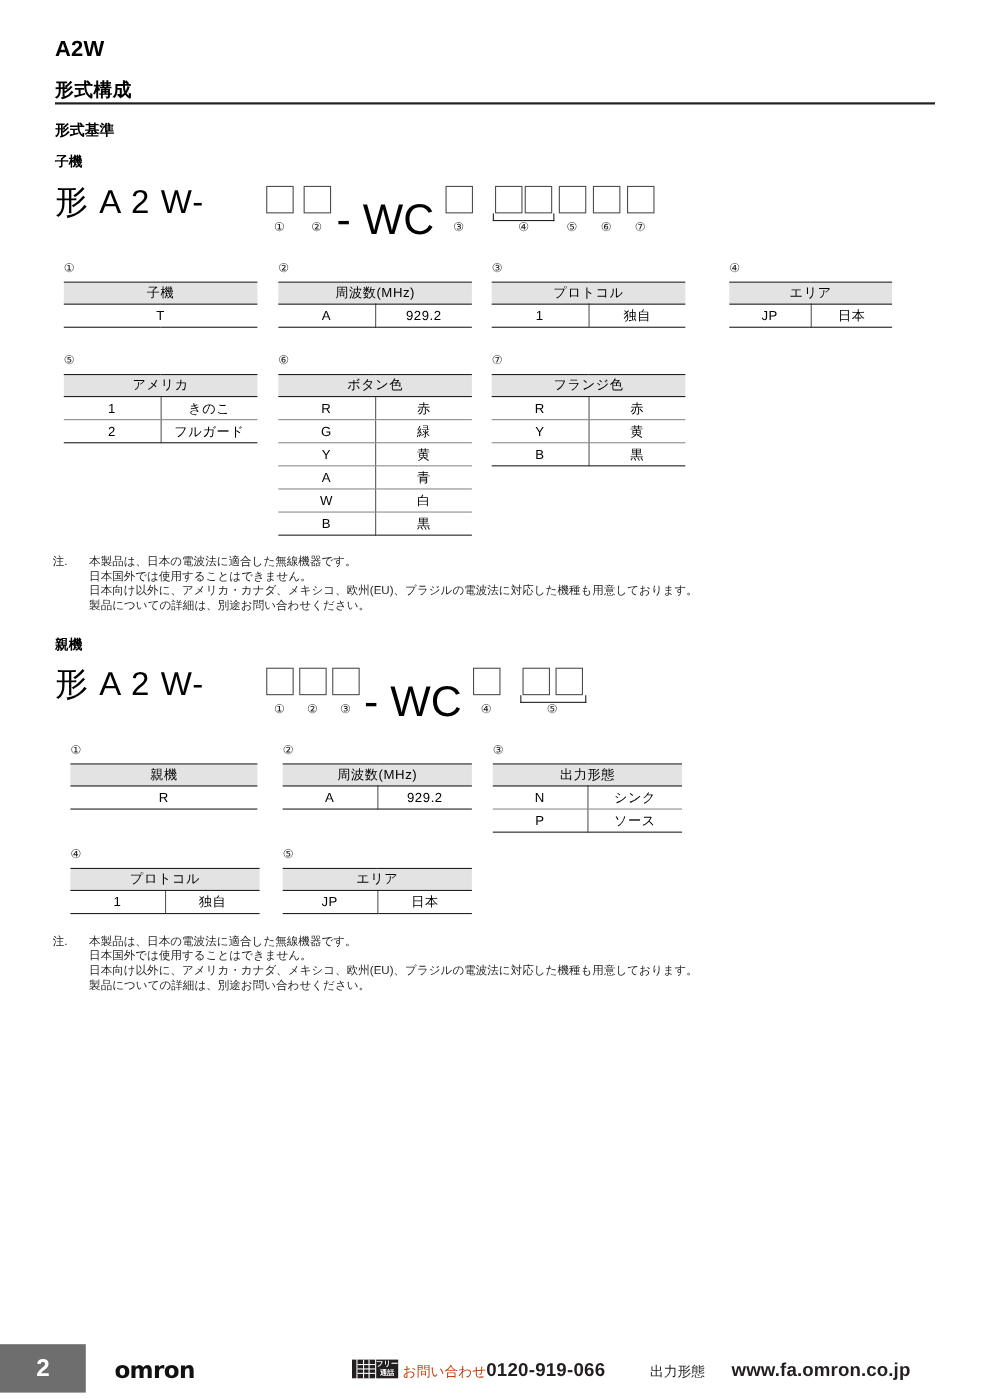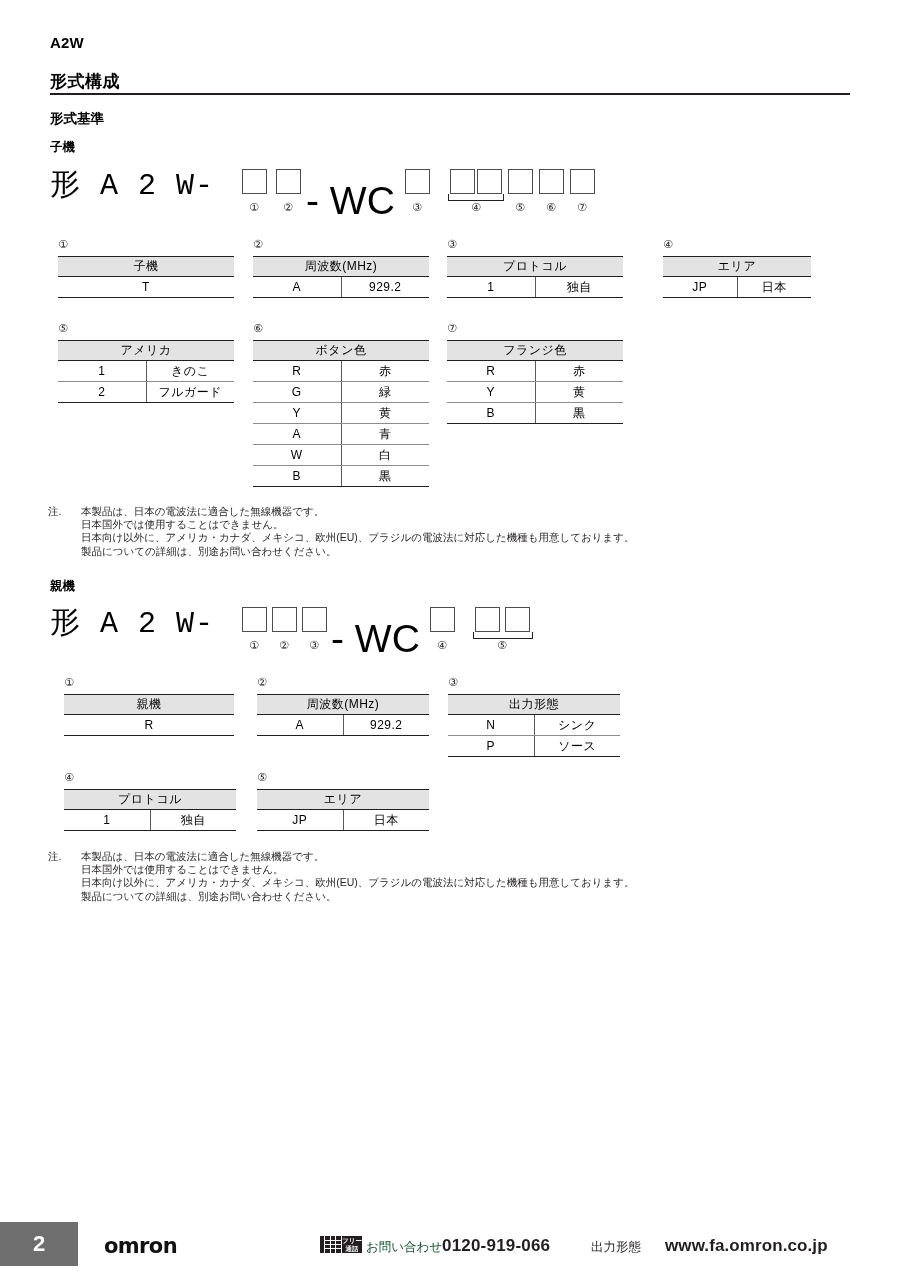--- a/index.html
+++ b/index.html
@@ -26,7 +26,7 @@
     position: absolute;
     left: 50px;
     top: 34px;
-    font-size: 15px;
+    font-size: 20px;
     font-weight: bold;
     letter-spacing: .2px;
   }

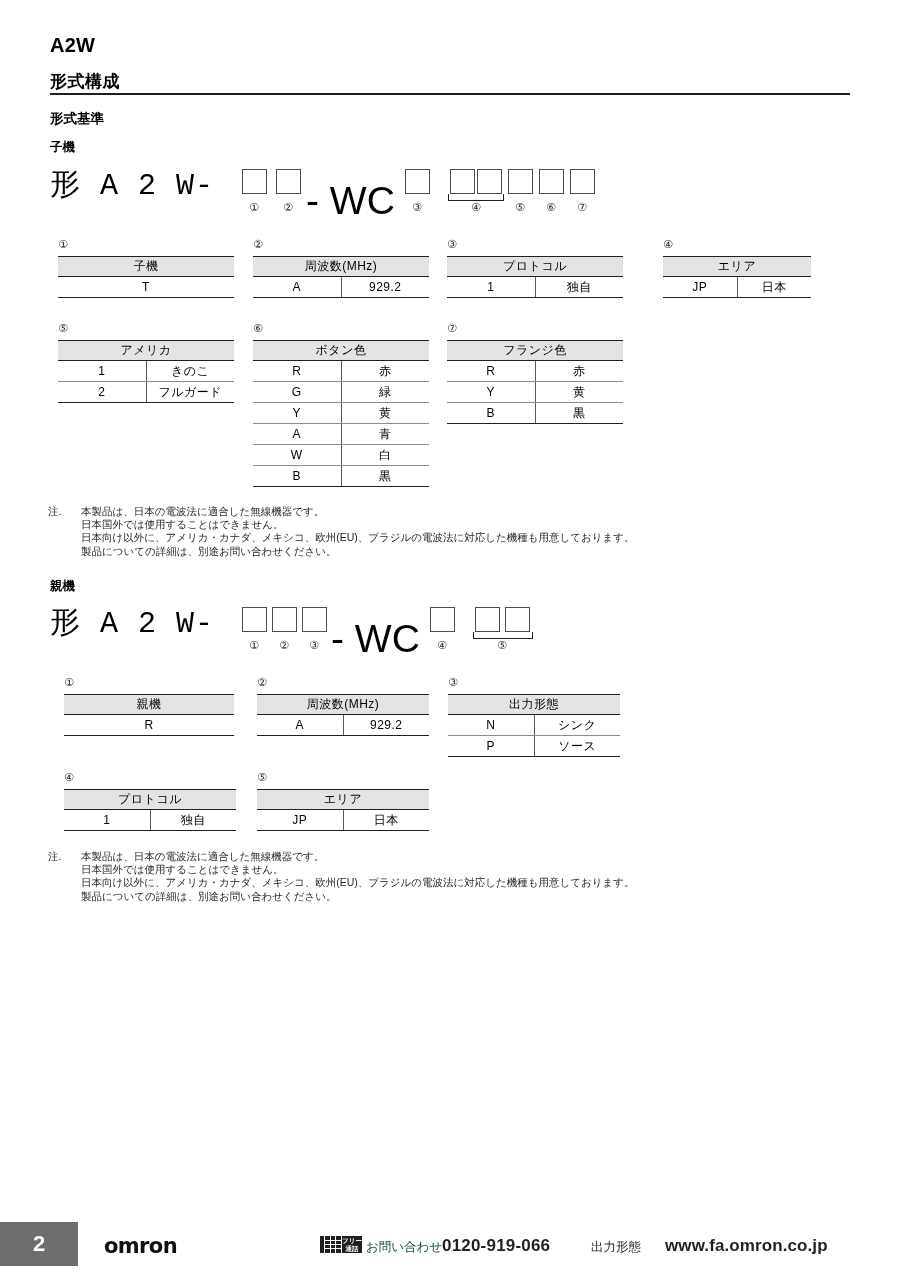--- a/index.html
+++ b/index.html
@@ -72,7 +72,7 @@
     font-weight: 300;
     letter-spacing: 1px;
     white-space: nowrap;
-    font-family: Liberation Mono, monospace;
+    font-family: Liberation Sans, sans-serif;
   }
   .formula .mid {
     position: absolute;

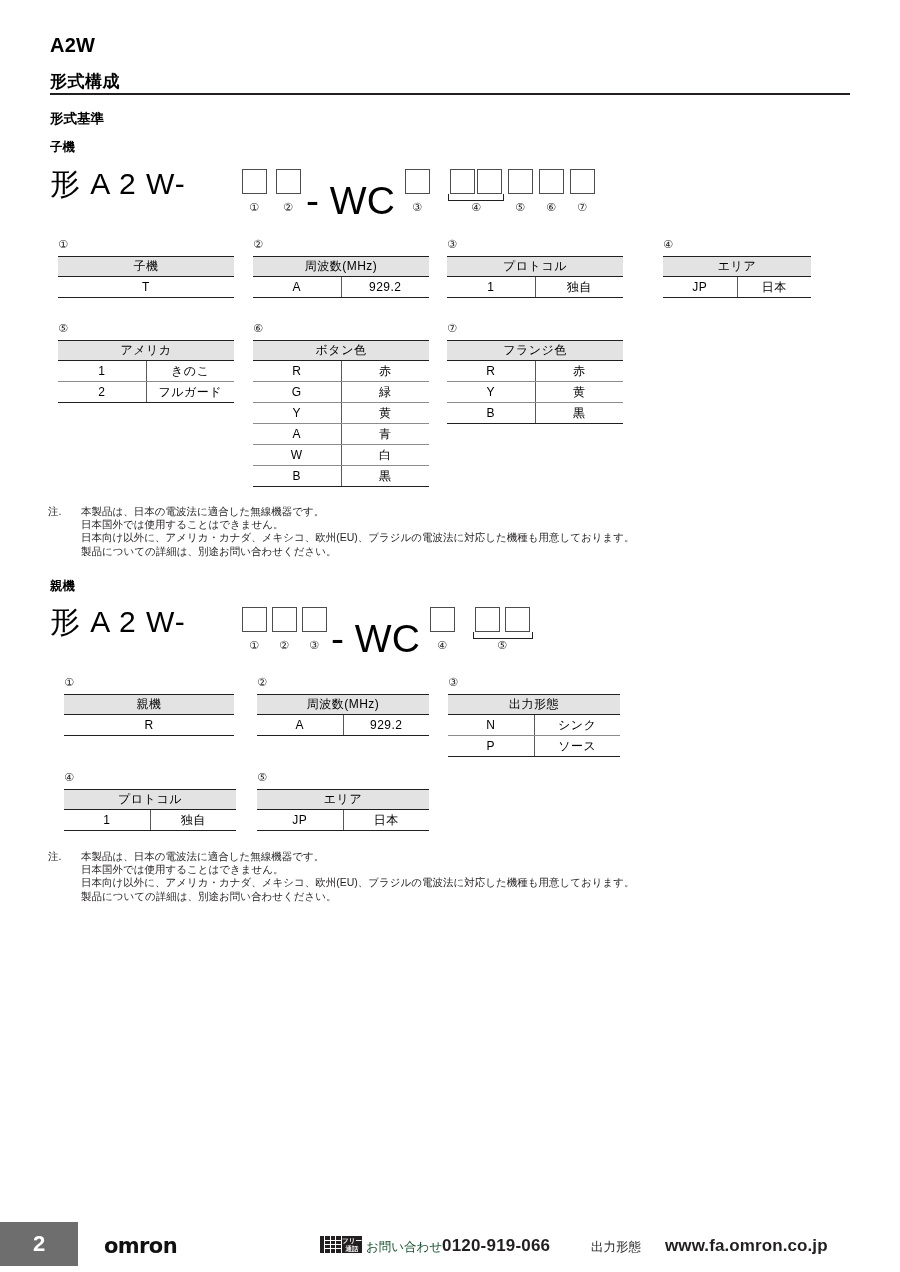--- a/index.html
+++ b/index.html
@@ -244,7 +244,7 @@
     left: 366px;
     top: 1239px;
     font-size: 12.5px;
-    color: #14532d;
+    color: #c2410c;
   }
   .footer-phone {
     position: absolute;

